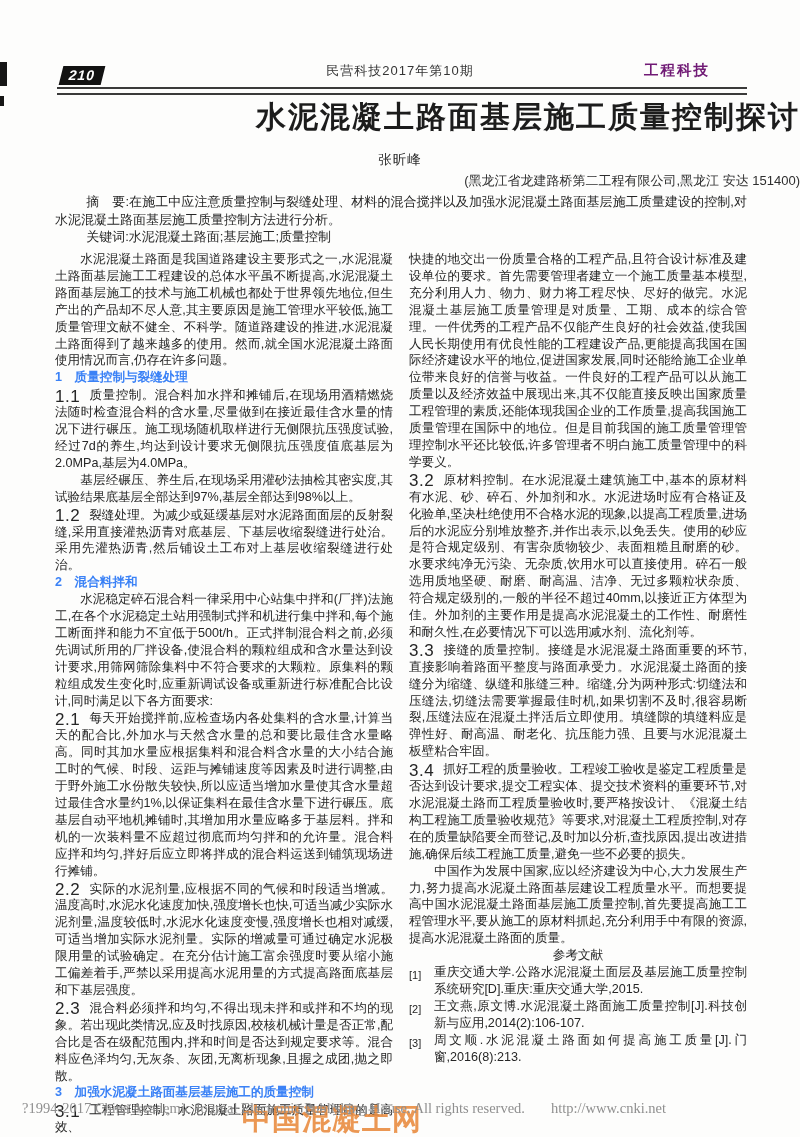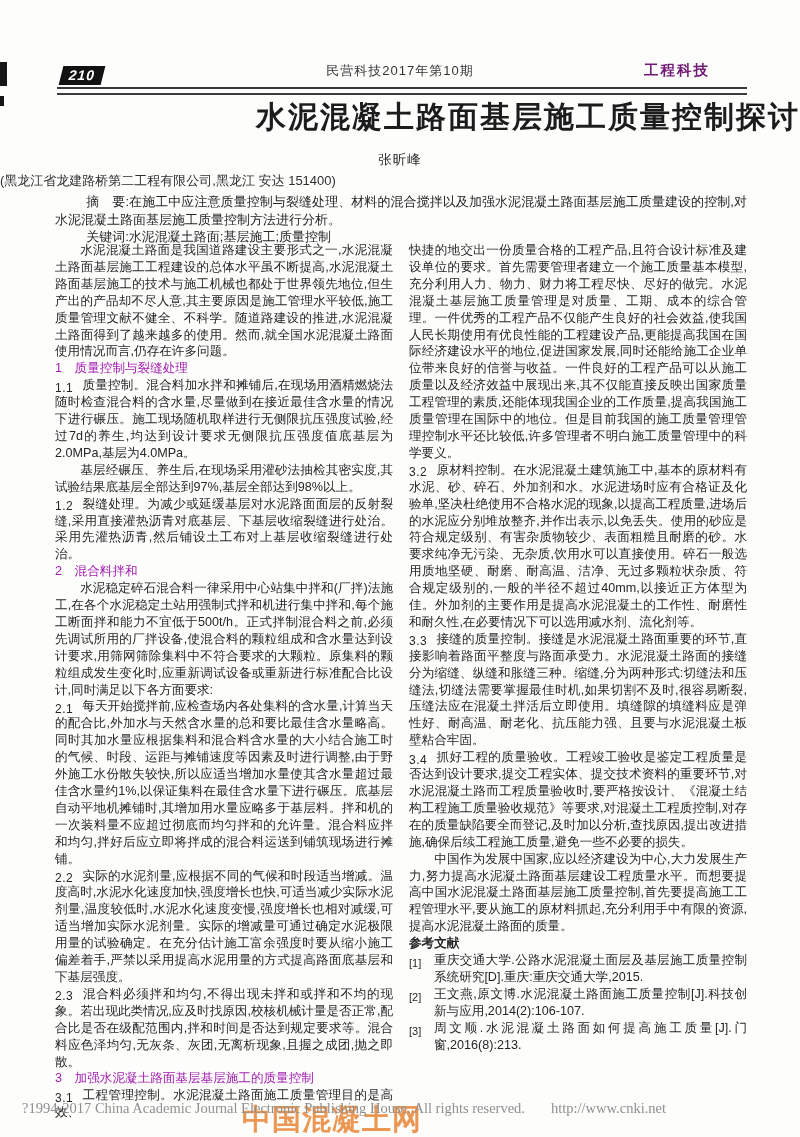--- a/index.html
+++ b/index.html
@@ -44,7 +44,7 @@
   }
   .article-affiliation{
     position:absolute;left:0;top:172px;width:800px;
-    text-align:left;font-size:13px;color:#2e2e2e;
+    text-align:right;font-size:13px;color:#2e2e2e;
   }
   
   .abstract-block{

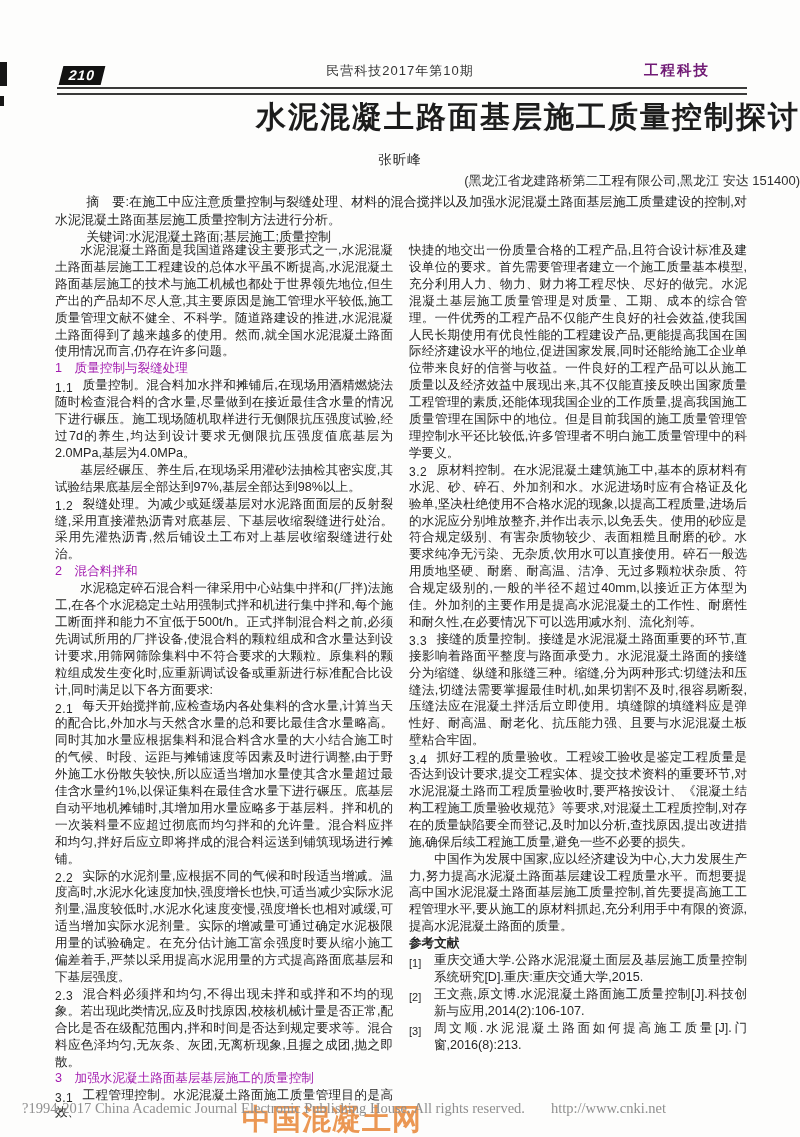--- a/index.html
+++ b/index.html
@@ -56,7 +56,7 @@
   .meta-label{font-weight:normal;}
   
   .columns{
-    position:absolute;left:55px;top:242px;width:692px;
+    position:absolute;left:55px;top:251px;width:692px;
     display:flex;gap:16px;
   }
   .col{

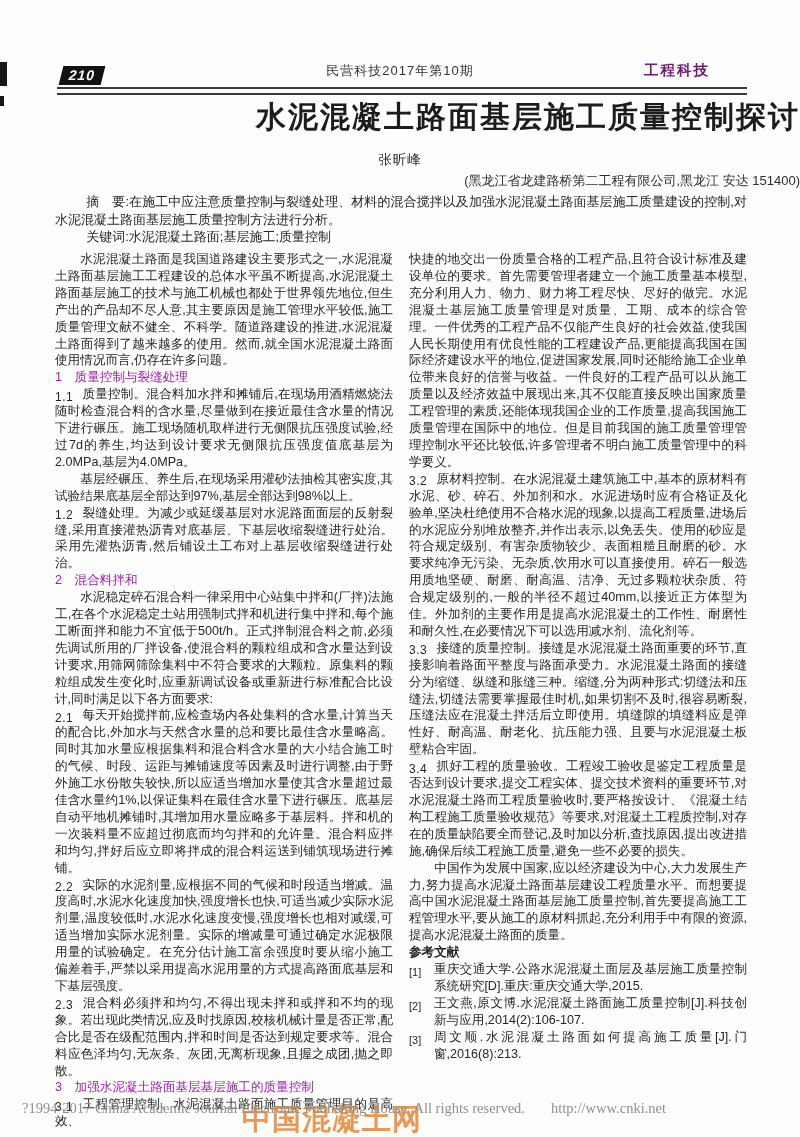--- a/index.html
+++ b/index.html
@@ -66,7 +66,7 @@
   }
   .col p{margin:0;}
   .p-indent{text-indent:2em;}
-  .sec-heading{font-weight:normal;color:#a21caf;}
+  .sec-heading{font-weight:bold;color:#3b82f6;}
   .pnum .secnum{
     font-size:12px;position:relative;top:2.5px;margin-right:9px;
     letter-spacing:.5px;

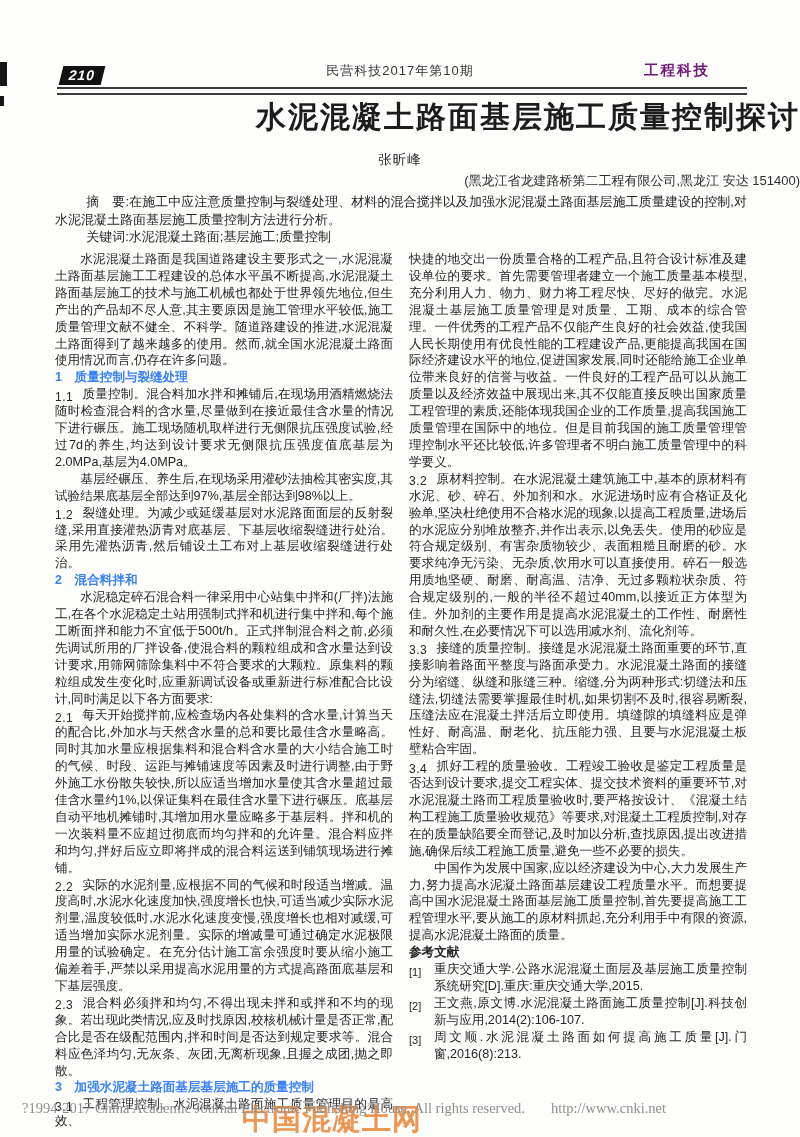--- a/index.html
+++ b/index.html
@@ -68,7 +68,7 @@
   .p-indent{text-indent:2em;}
   .sec-heading{font-weight:bold;color:#3b82f6;}
   .pnum .secnum{
-    font-size:12px;position:relative;top:2.5px;margin-right:9px;
+    font-size:17px;position:relative;top:2.5px;margin-right:9px;
     letter-spacing:.5px;
     margin-top:44px;
   }

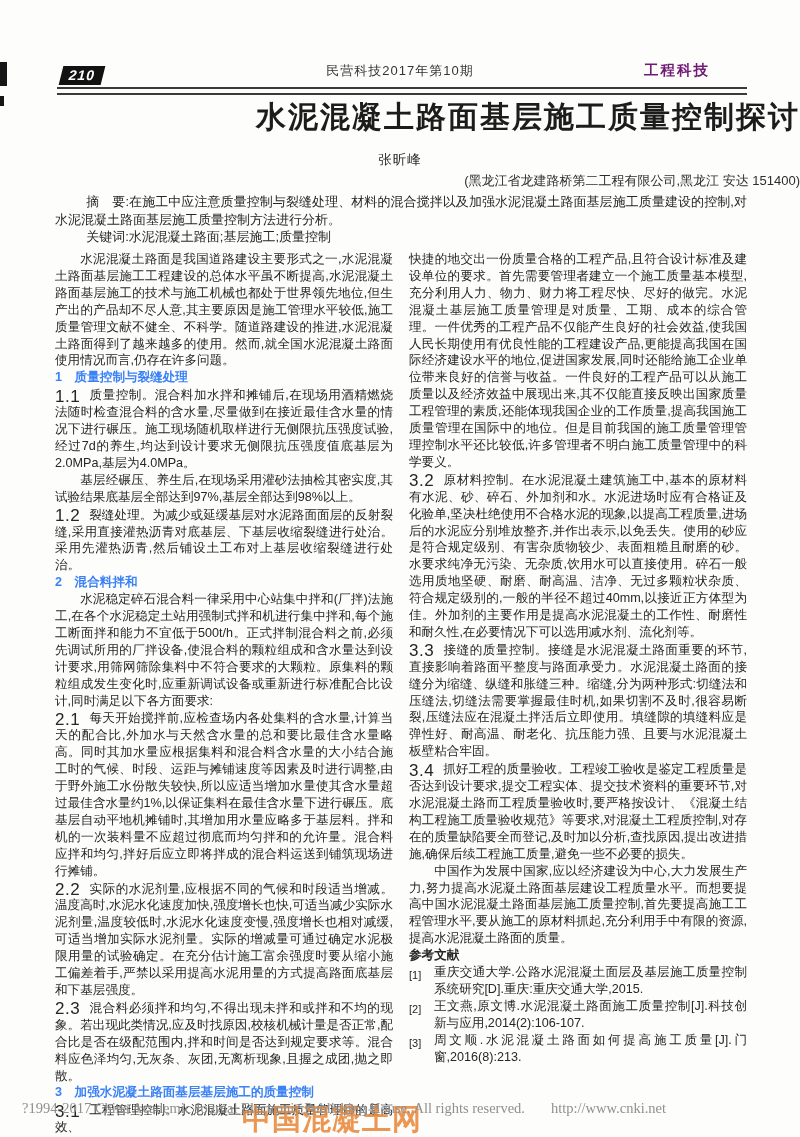--- a/index.html
+++ b/index.html
@@ -72,7 +72,7 @@
     letter-spacing:.5px;
     margin-top:44px;
   }
-  .refs-title{font-weight:bold;text-align:left;}
+  .refs-title{font-weight:normal;text-align:center;}
   .ref{position:relative;padding-left:25px;}
   .ref .secnum{
     position:absolute;left:0;top:3px;font-size:11px;

